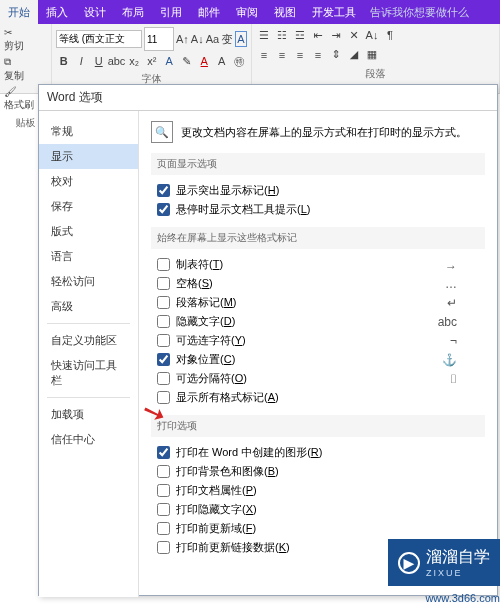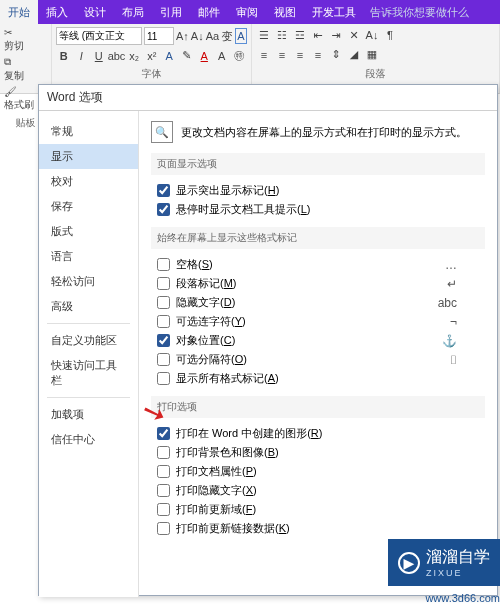--- a/index.html
+++ b/index.html
@@ -15,7 +15,7 @@
 .clipboard-btns span { display: block; font-size: 10px; color: #444; padding: 1px 0; }
 .font-row { display: flex; gap: 2px; align-items: center; padding: 1px 0; }
 .font-name-box { border: 1px solid #c0c0c0; background: #fff; width: 86px; height: 18px; font-size: 10px; padding: 0 2px; }
-.font-size-box { border: 1px solid #c0c0c0; background: #fff; width: 30px; height: 18px; font-size: 10px; padding: 0 2px; }
+.font-size-box { border: 1px solid #c0c0c0; background: #fff; width: 30px; height: 24px; font-size: 10px; padding: 0 2px; }
 .ribbon-ico { width: 16px; height: 16px; display: inline-flex; align-items: center; justify-content: center; color: #444; font-size: 11px; }
 .ribbon-ico.boxed { border: 1px solid #5b8fd6; color: #2b5797; }
 .dialog { position: absolute; left: 38px; top: 84px; width: 460px; height: 512px; border: 1px solid #9aa7b8; background: #fff; box-shadow: 2px 2px 6px rgba(0,0,0,0.2); }

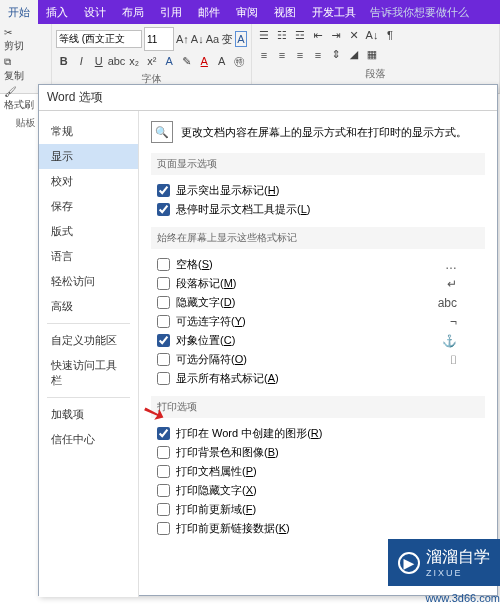--- a/index.html
+++ b/index.html
@@ -162,6 +162,11 @@
       <div id="mark-opts">
           <div class="opt-row">
             <input type="checkbox" style="">
+            <span>制表符(<span class="underline-hot">T</span>)</span>
+            <span class="sym">→</span>
+          </div>
+          <div class="opt-row">
+            <input type="checkbox" style="">
             <span>空格(<span class="underline-hot">S</span>)</span>
             <span class="sym">…</span>
           </div>

